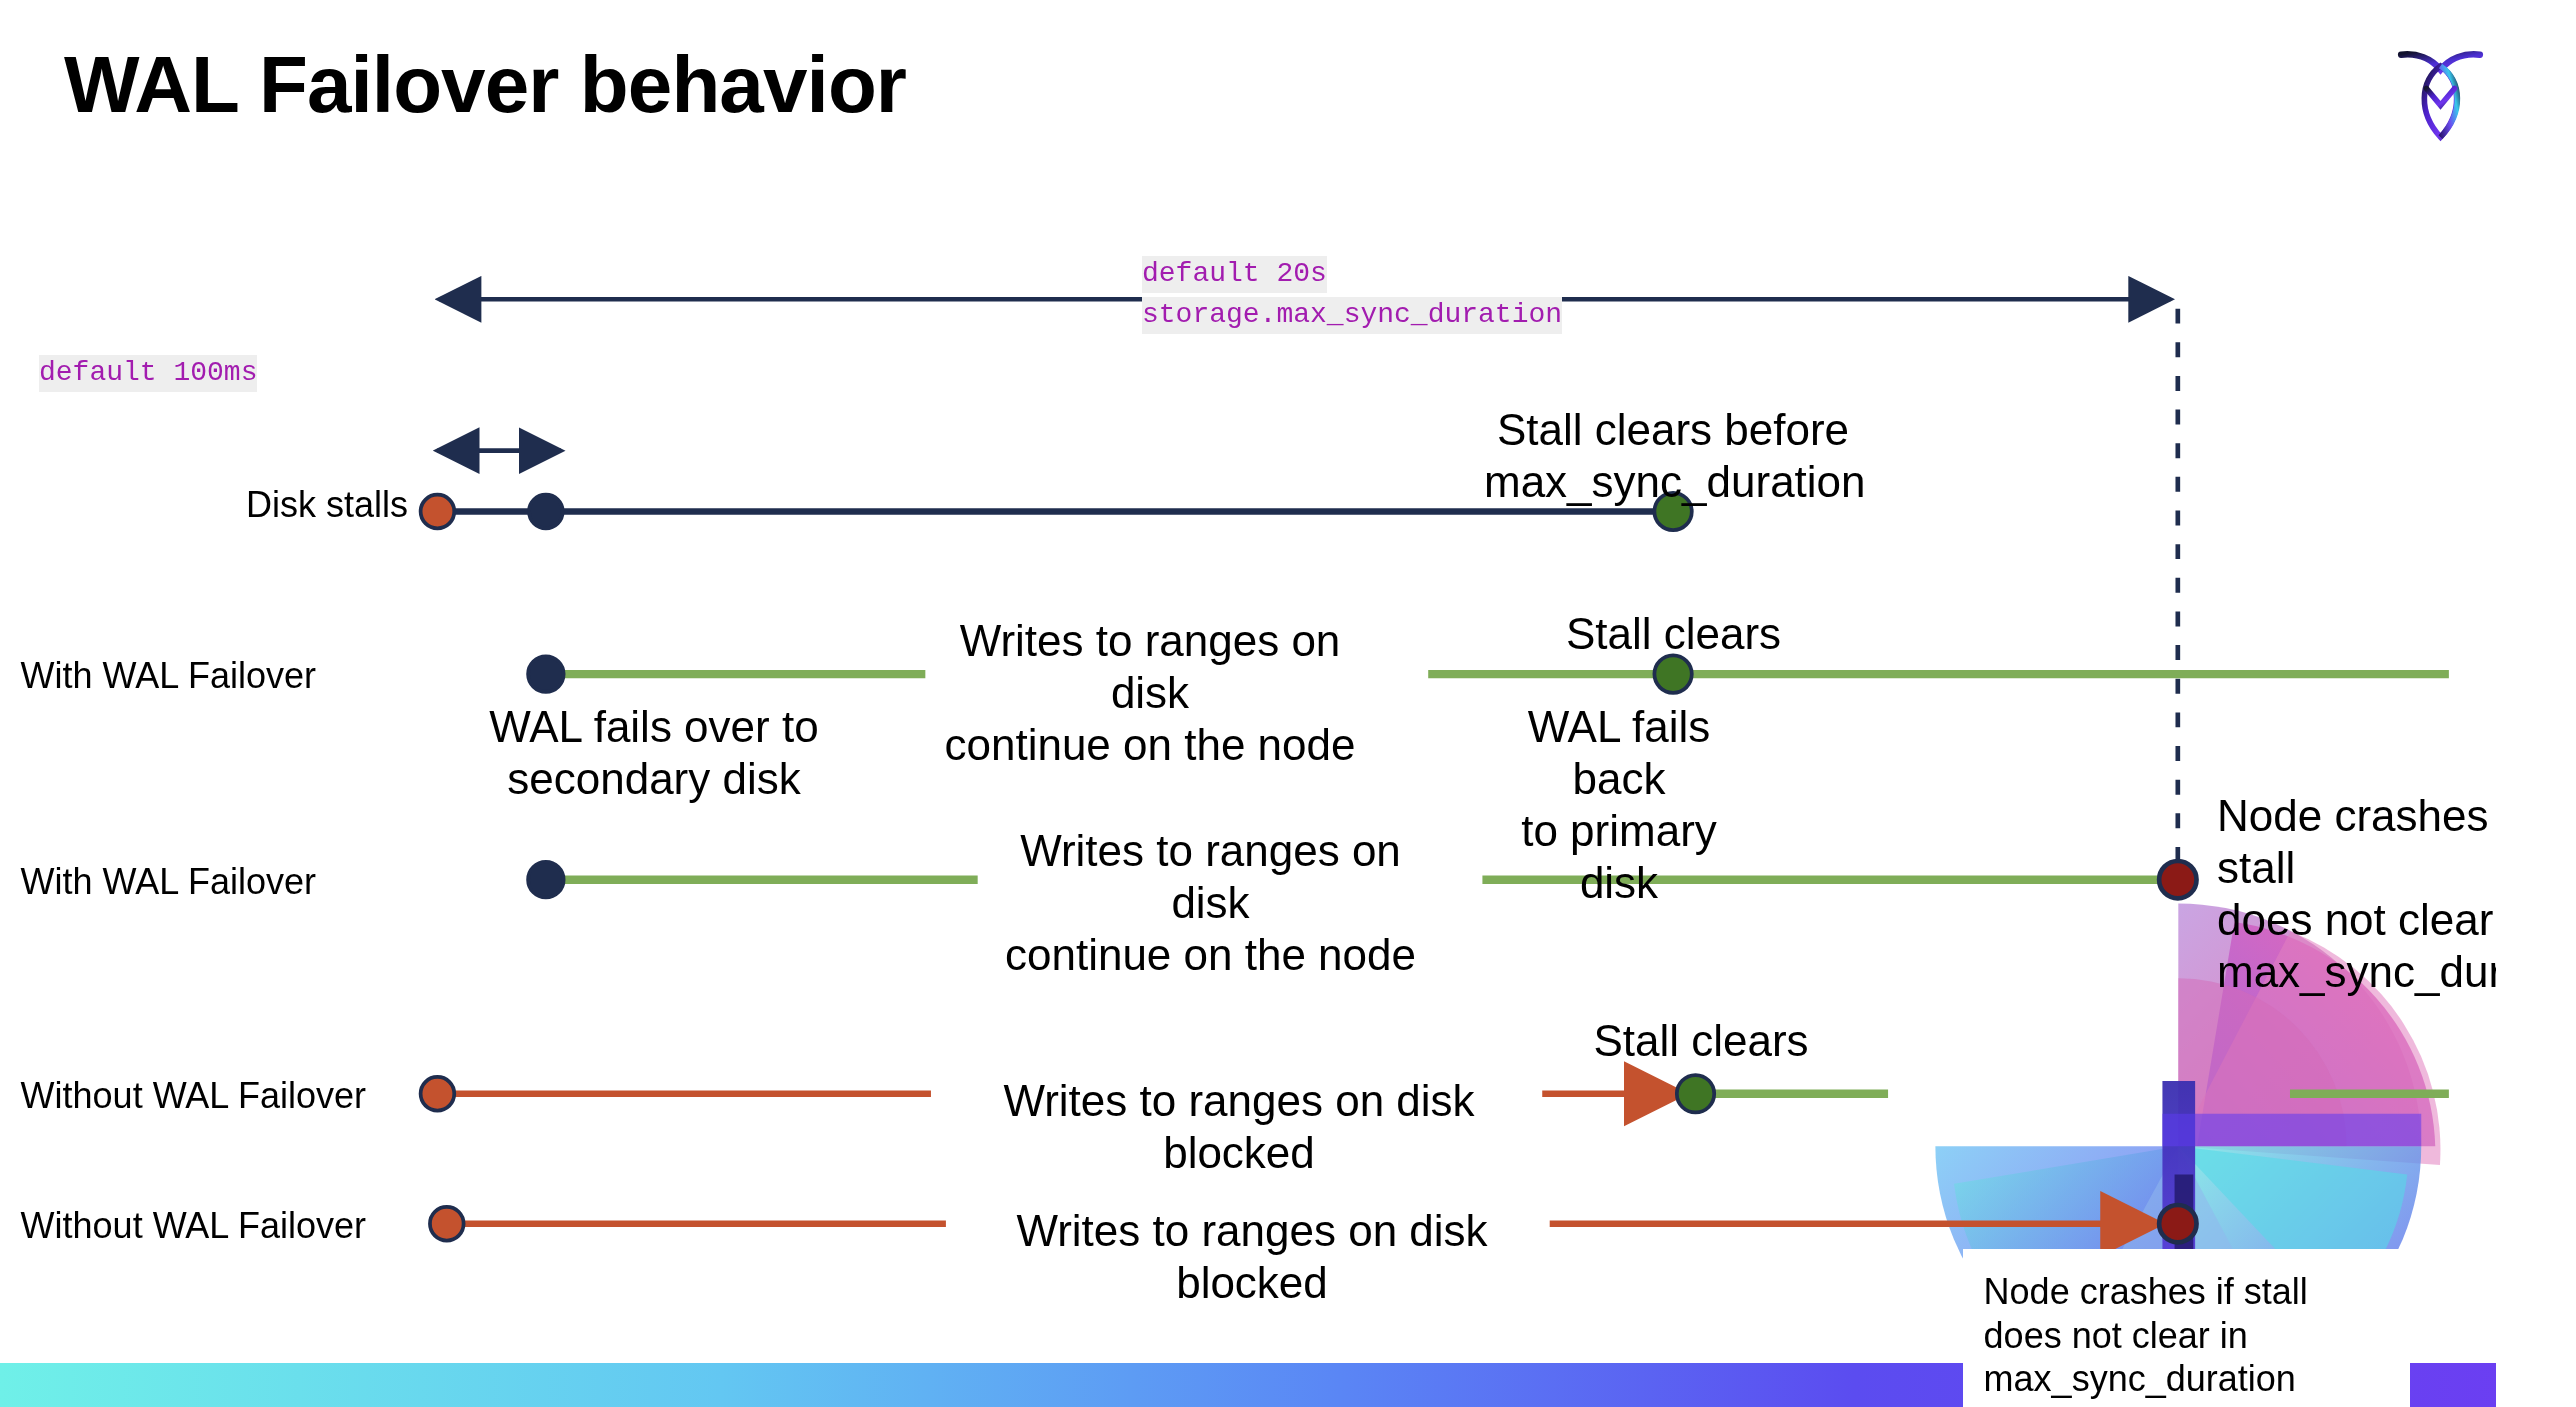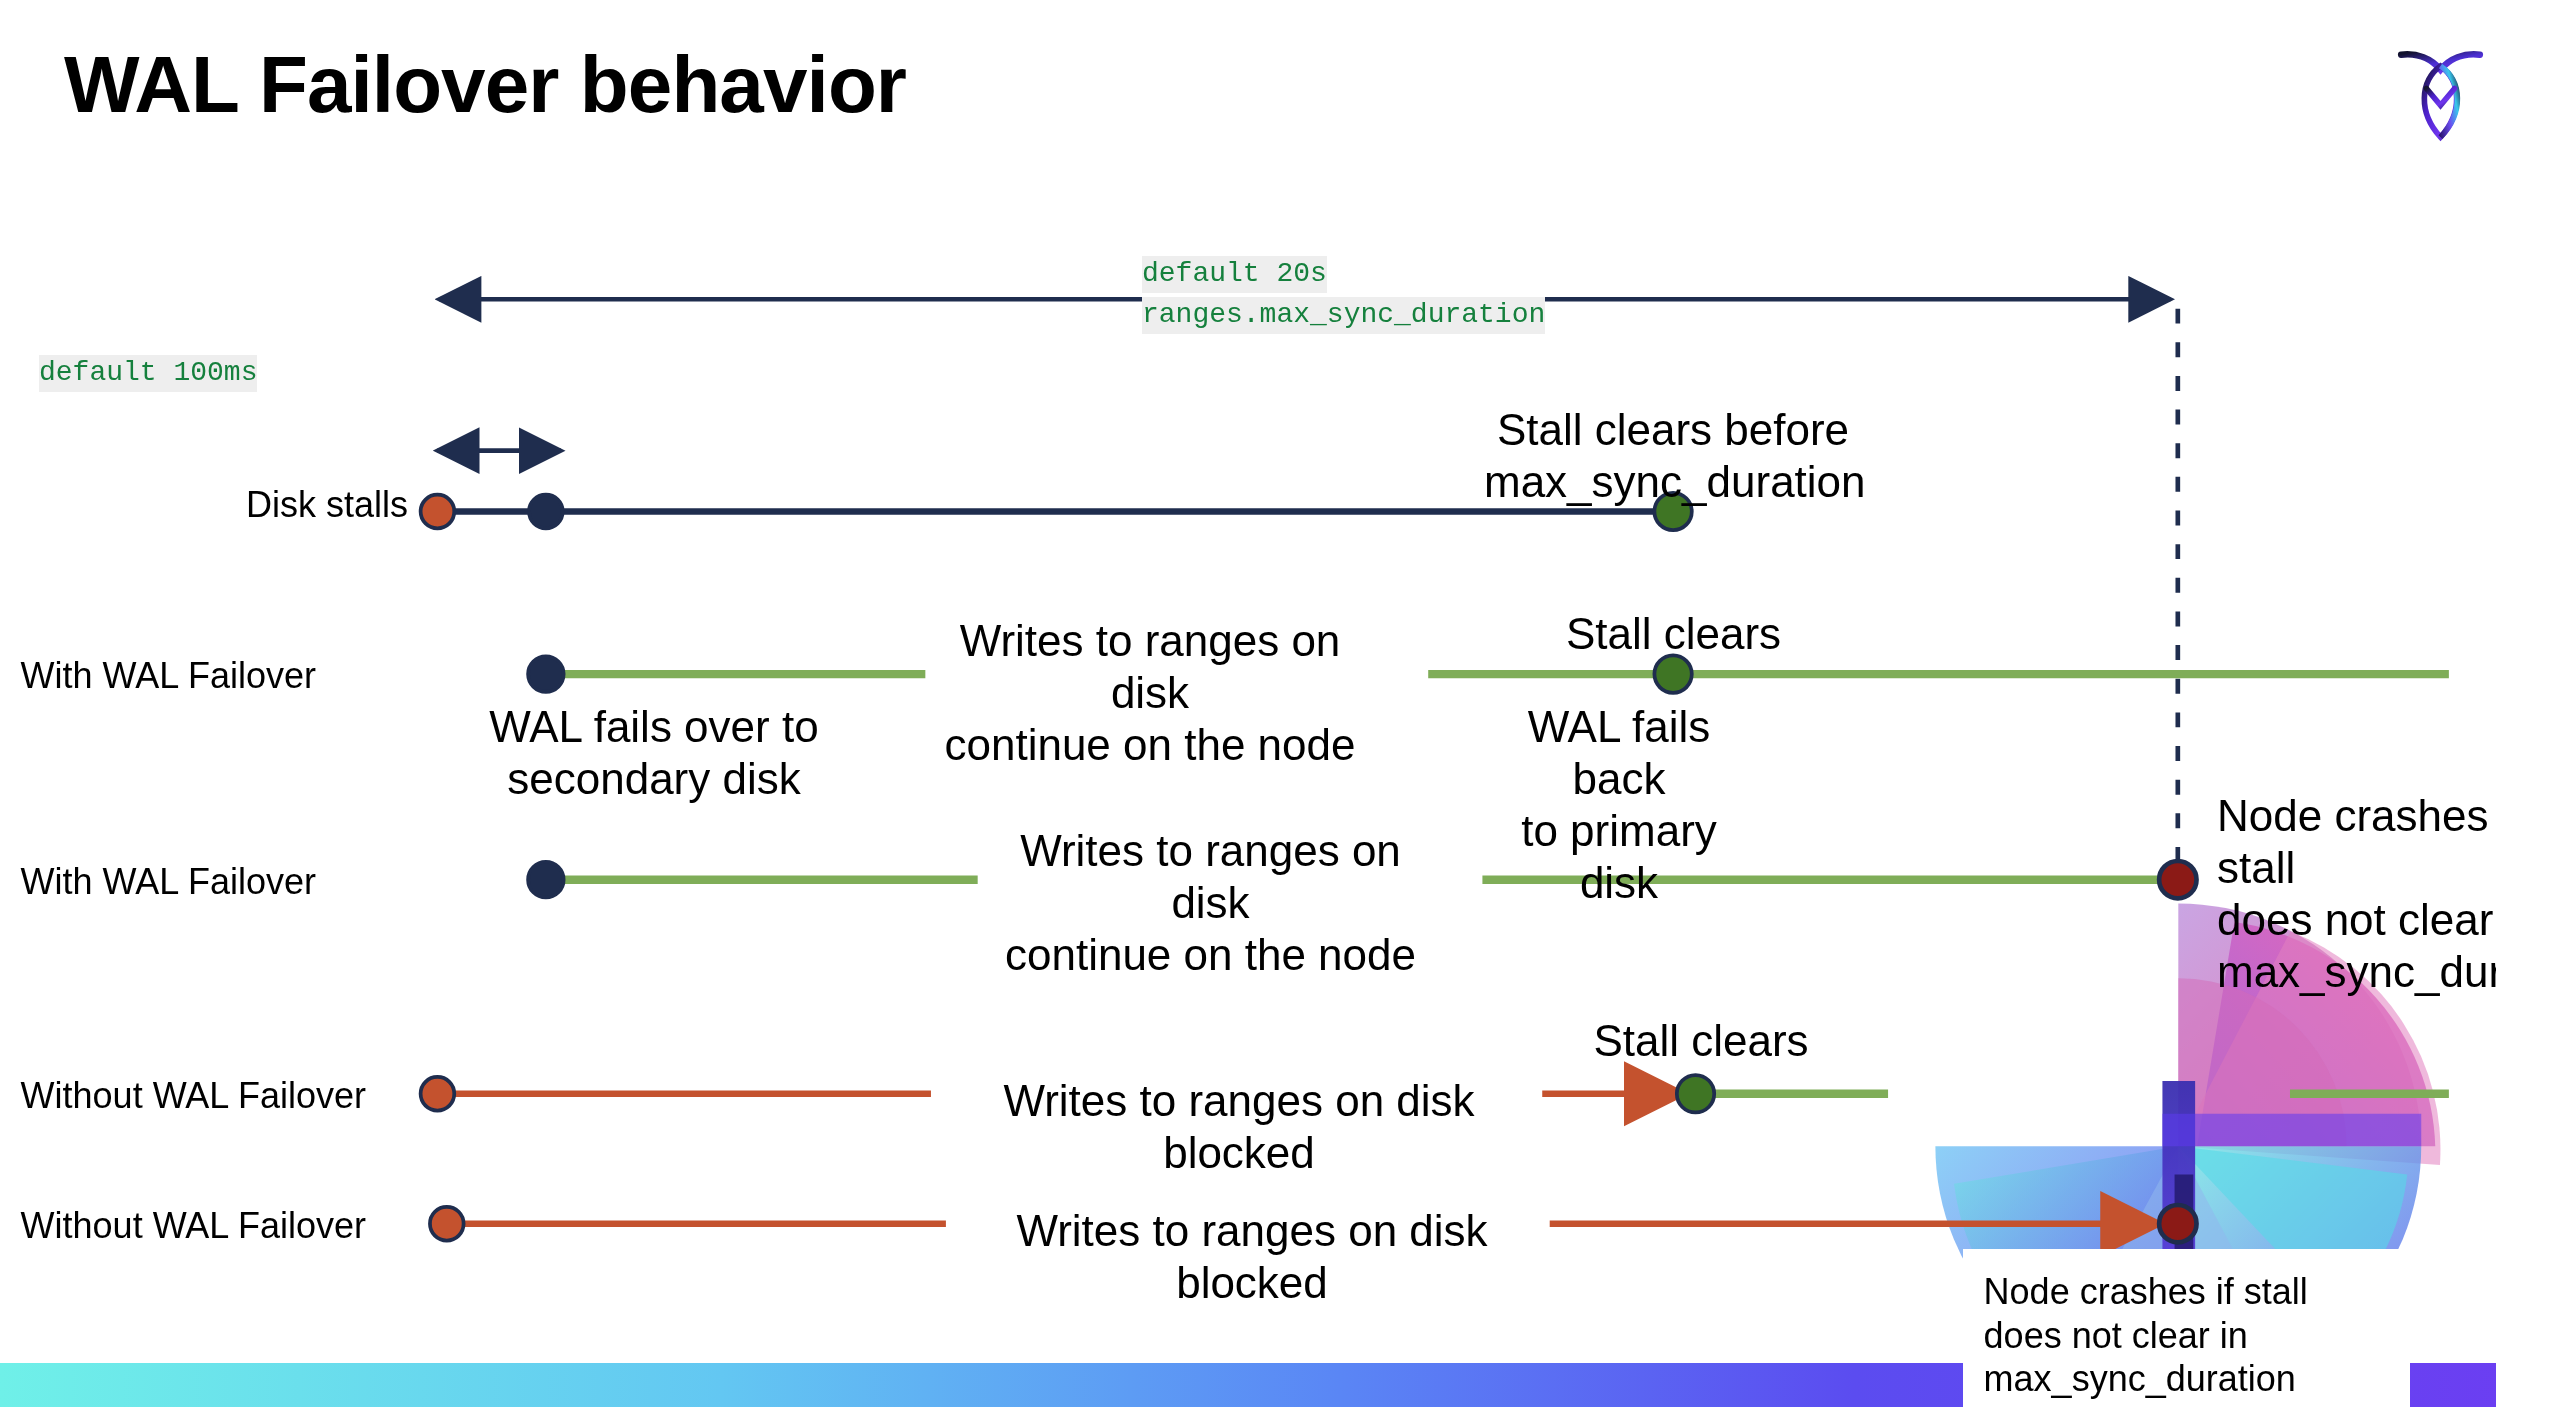--- a/index.html
+++ b/index.html
@@ -39,7 +39,7 @@
   .code{
     position:absolute;
     font-family:"Liberation Mono", monospace;
-    font-size:28px;color:#15803d;
+    font-size:28px;color:#a21caf;
     background:#eeeeee;
     white-space:nowrap;line-height:1.32;
   }

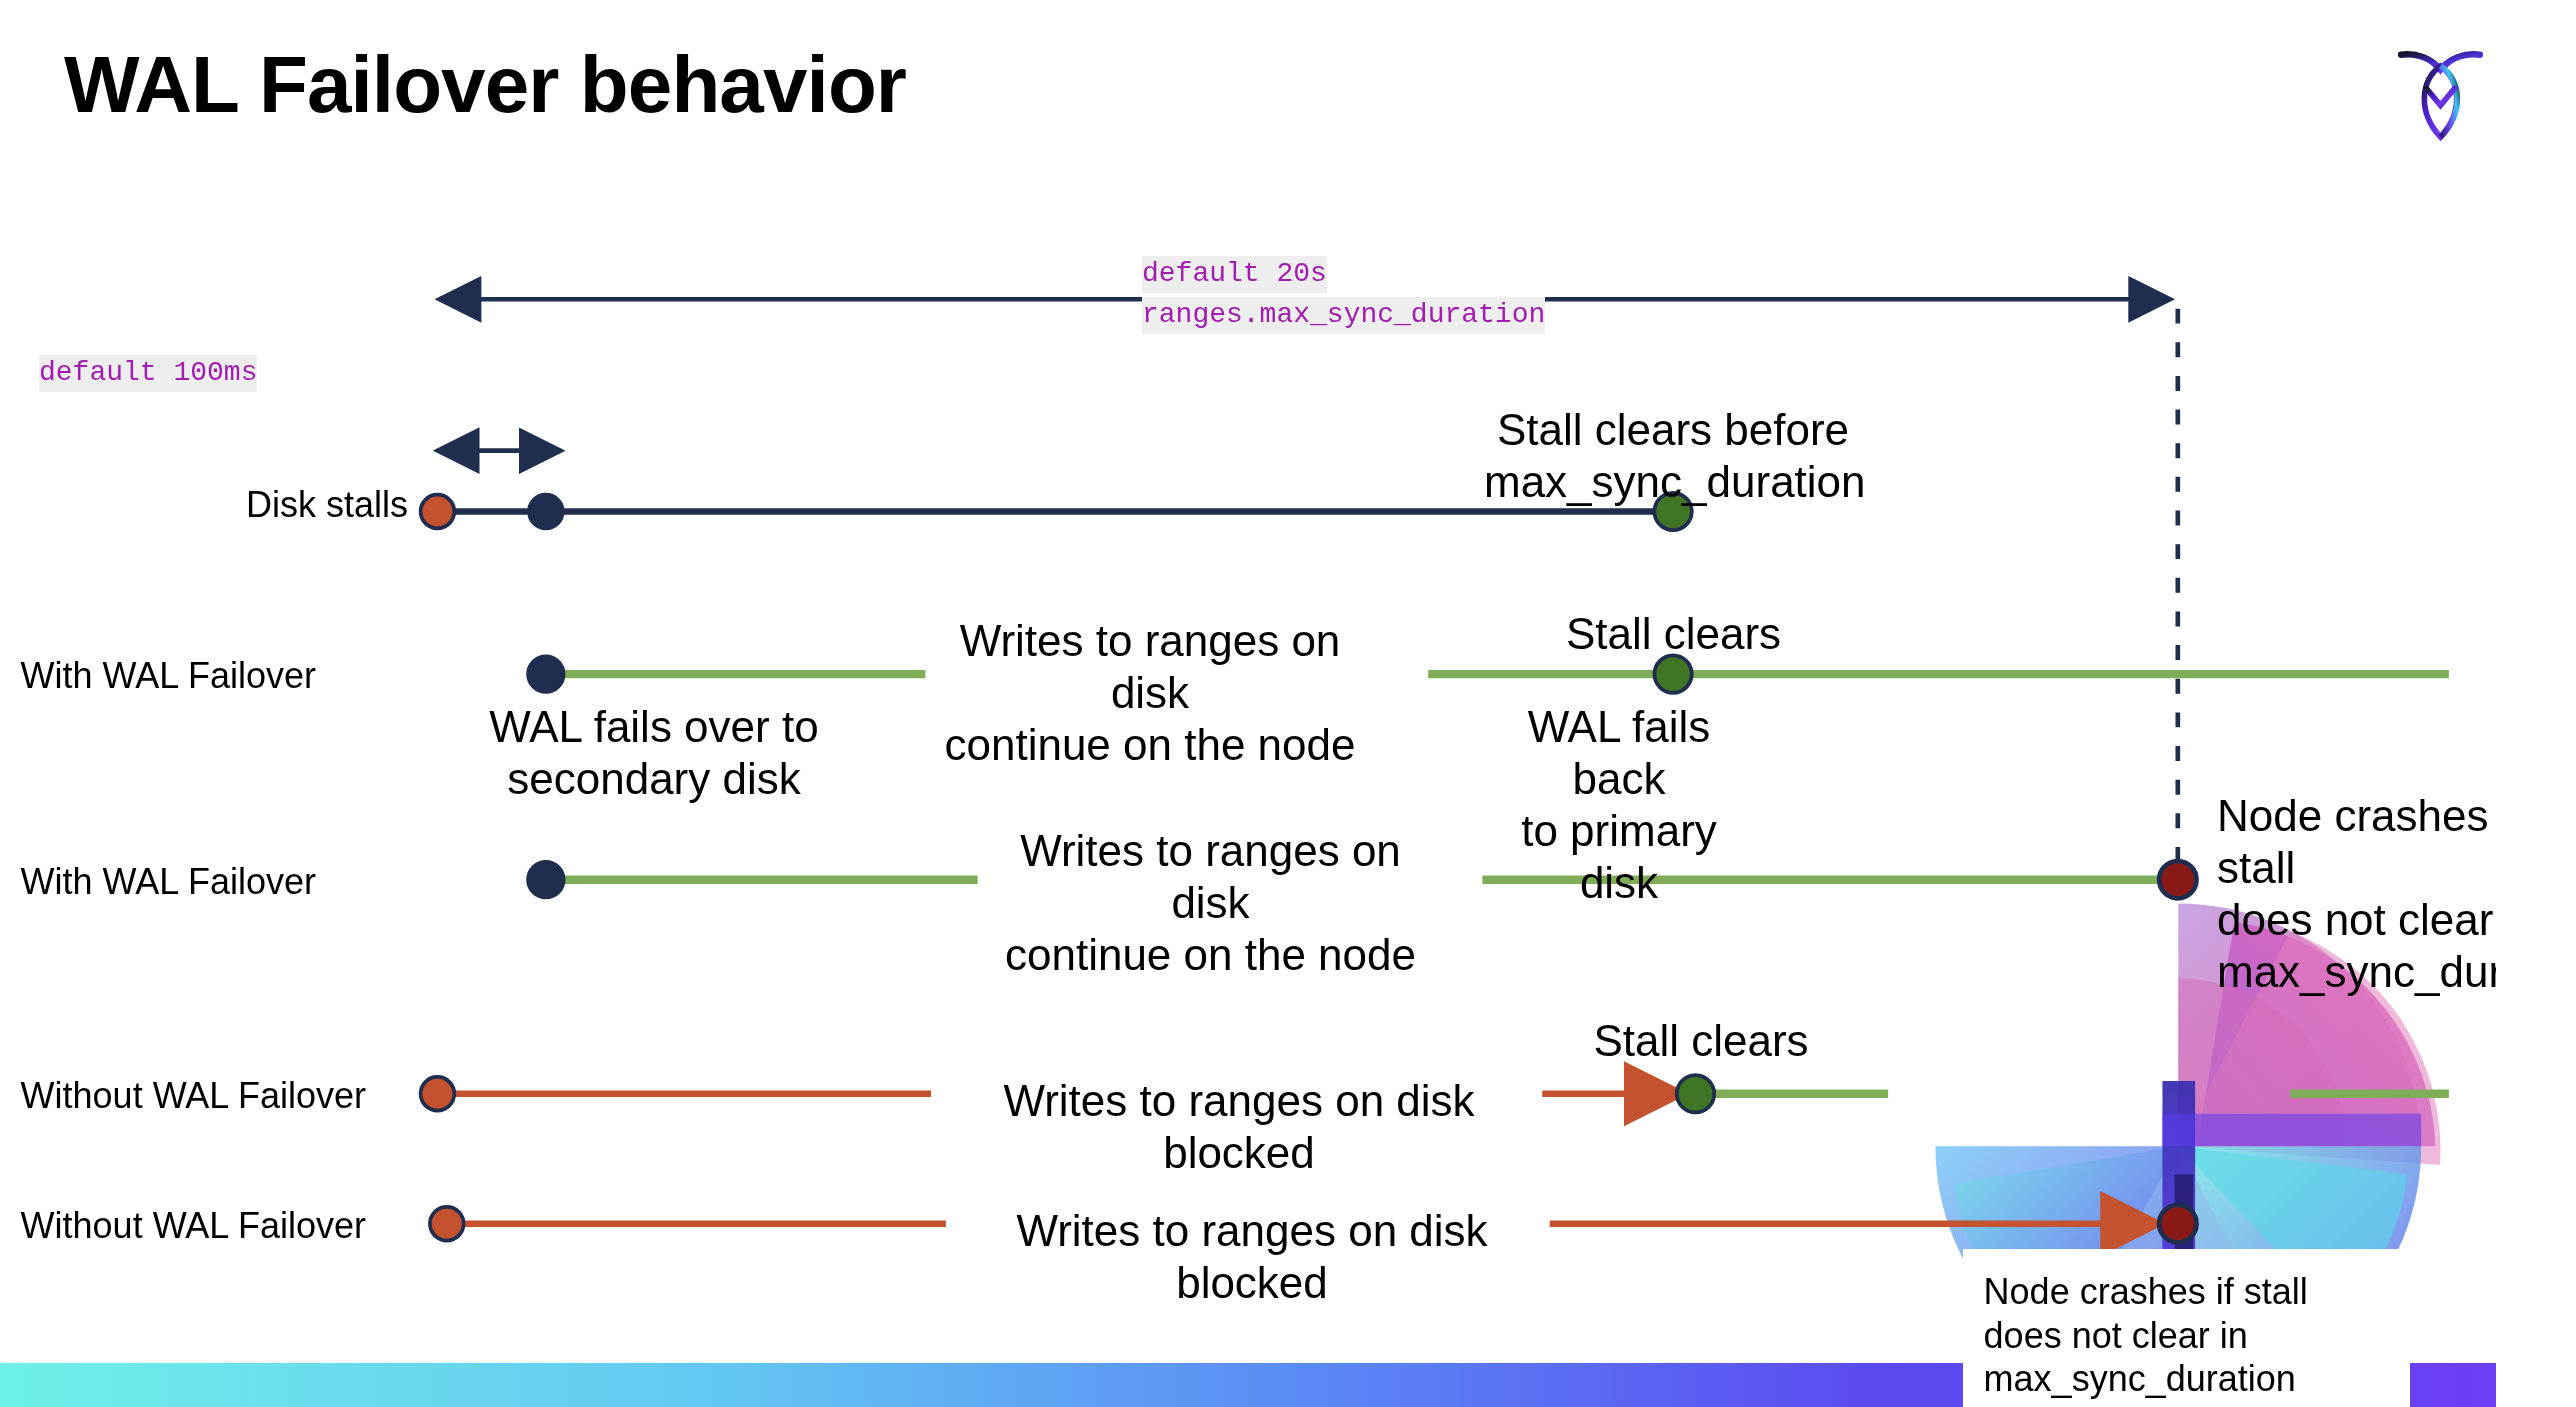--- a/index.html
+++ b/index.html
@@ -209,7 +209,7 @@
   </svg>
 
   <div class="code" style="left:1142px;top:256px;">default 20s</div>
-  <div class="code" style="left:1142px;top:297px;">ranges.max_sync_duration</div>
+  <div class="code" style="left:1142px;top:297px;">storage.max_sync_duration</div>
 
   <div class="code" style="left:39px;top:355px;">default 100ms</div>
 

